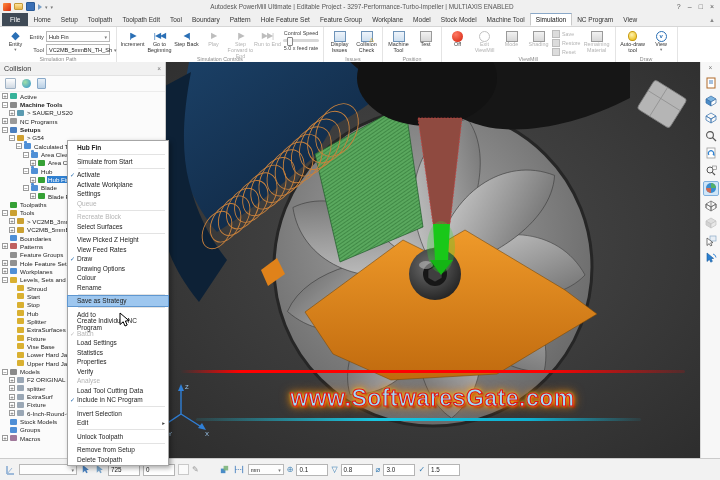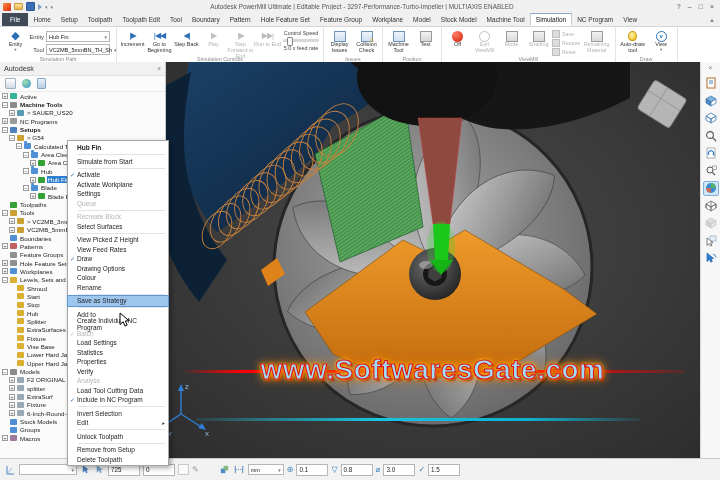--- a/index.html
+++ b/index.html
@@ -456,7 +456,7 @@
 
   <div class="explorer">
     <div class="exp-header">
-      <span>Autodesk</span>
+      <span>Collision</span>
       <span class="exp-close">×</span>
     </div>
     <div class="exp-tools">

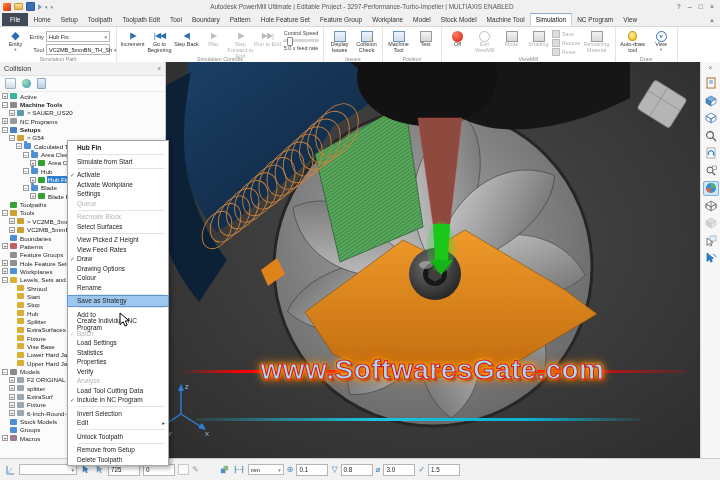--- a/index.html
+++ b/index.html
@@ -86,8 +86,8 @@
            background:linear-gradient(90deg,rgba(255,0,0,0),#f00 12%,#f00 72%,rgba(255,0,0,.15));}
   .cyanline{position:absolute;left:196px;top:418px;width:445px;height:2.5px;z-index:29;border-radius:2px;
            background:linear-gradient(90deg,rgba(24,200,230,.1),#19c5e0 40%,#0fb0d0 75%,rgba(20,180,210,.08));}
-  .wm{position:absolute;left:165px;width:535px;top:354px;z-index:30;text-align:center;
-      font-size:28px;font-weight:bold;letter-spacing:.5px;color:#9fdcf8;
+  .wm{position:absolute;left:165px;width:535px;top:385px;z-index:30;text-align:center;
+      font-size:23px;font-weight:bold;letter-spacing:.5px;color:#9fdcf8;
       -webkit-text-stroke:1.1px #dd1414;
       text-shadow:0 0 3px #ffdd33,0 0 7px #ffaa00,0 0 12px #ff7700,2px 2px 2px #990000;}
   

